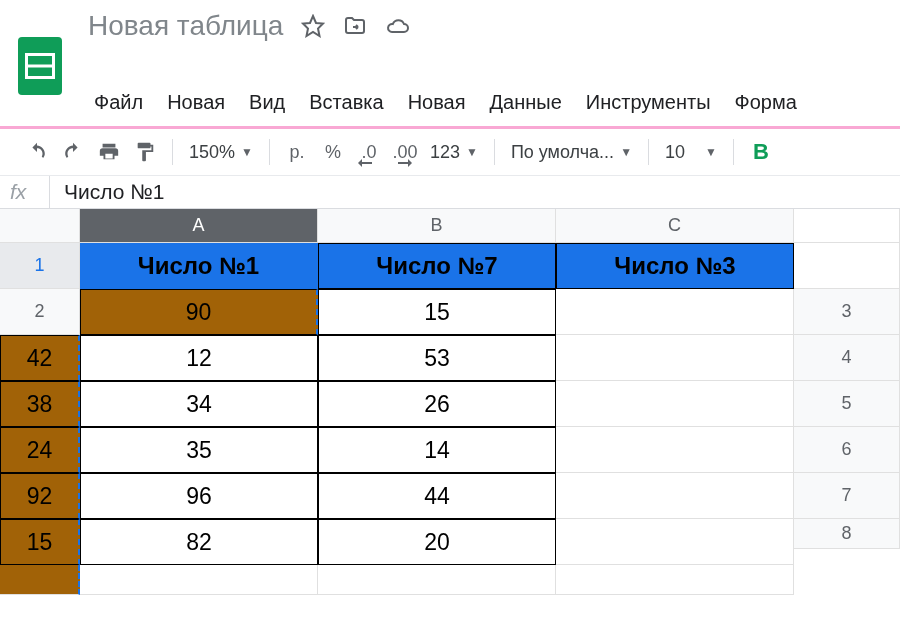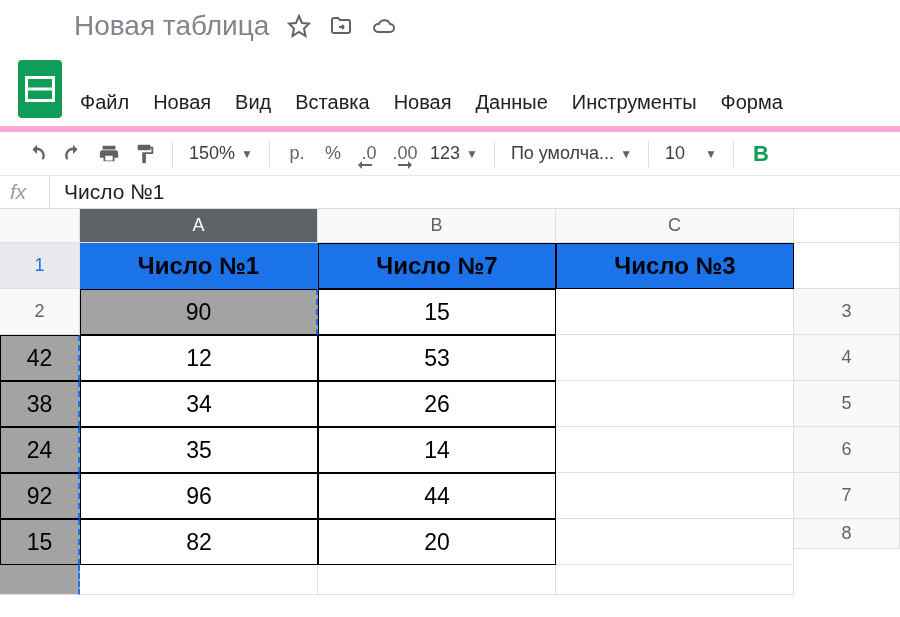--- a/index.html
+++ b/index.html
@@ -14,8 +14,9 @@
   
   .titlebar {
     display: flex;
-    align-items: flex-end;
+    align-items: center;
     padding: 8px 10px 0 18px;
+    gap: 14px;
   }
   .logo {
     width: 44px; height: 58px;

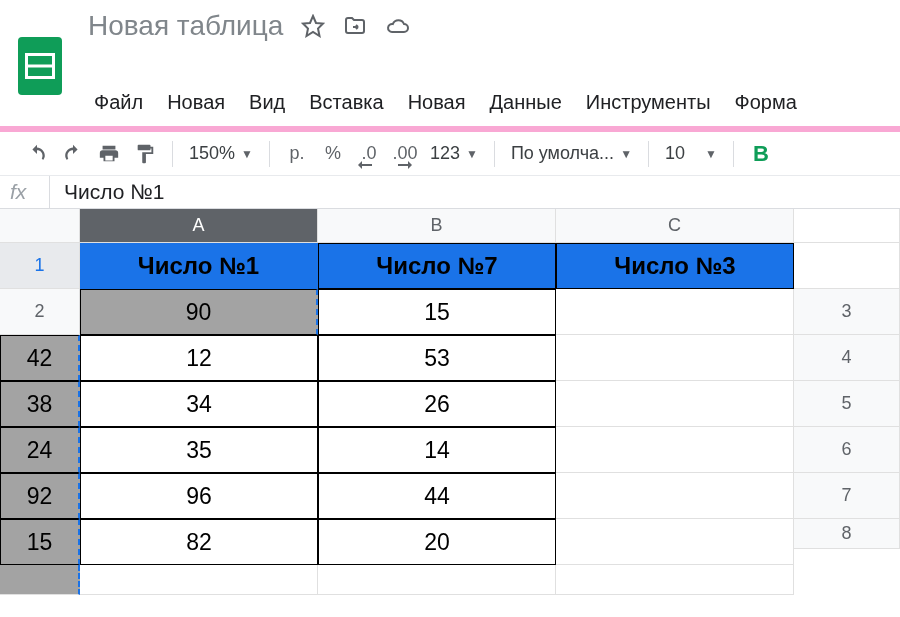--- a/index.html
+++ b/index.html
@@ -74,7 +74,7 @@
     display: flex;
     align-items: center;
     gap: 6px;
-    border-top: 6px solid #f9a8d4;
+    border-top: 3px solid #f9a8d4;
     border-bottom: 1px solid #e8eaed;
     margin-top: 8px;
     padding: 6px 10px 6px 22px;

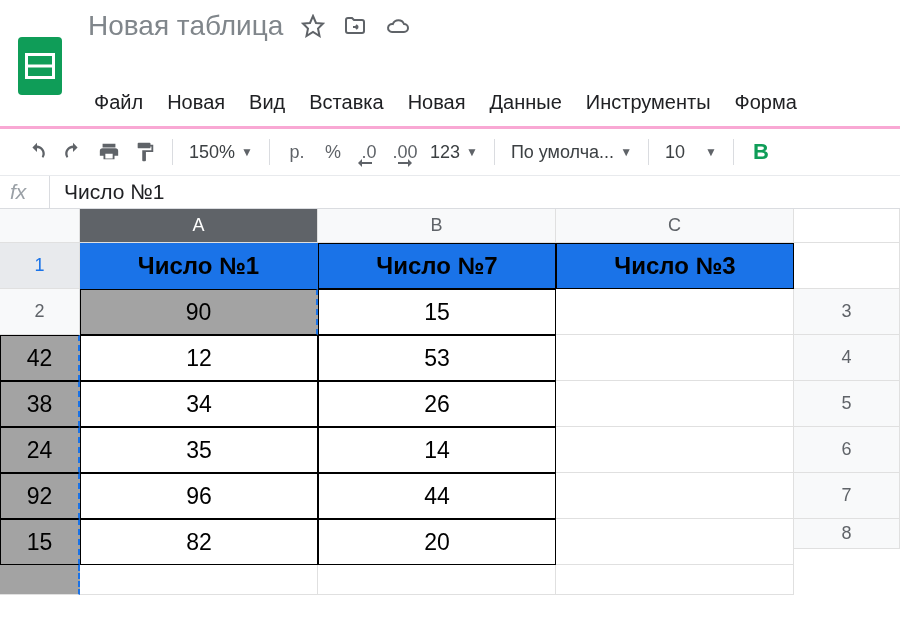--- a/index.html
+++ b/index.html
@@ -178,7 +178,7 @@
     font-size: 24px;
   }
   .colA-sel {
-    background: #a3a3a3;
+    background: #a16207;
   }
   .active {
     outline: 2px solid #1a73e8;

